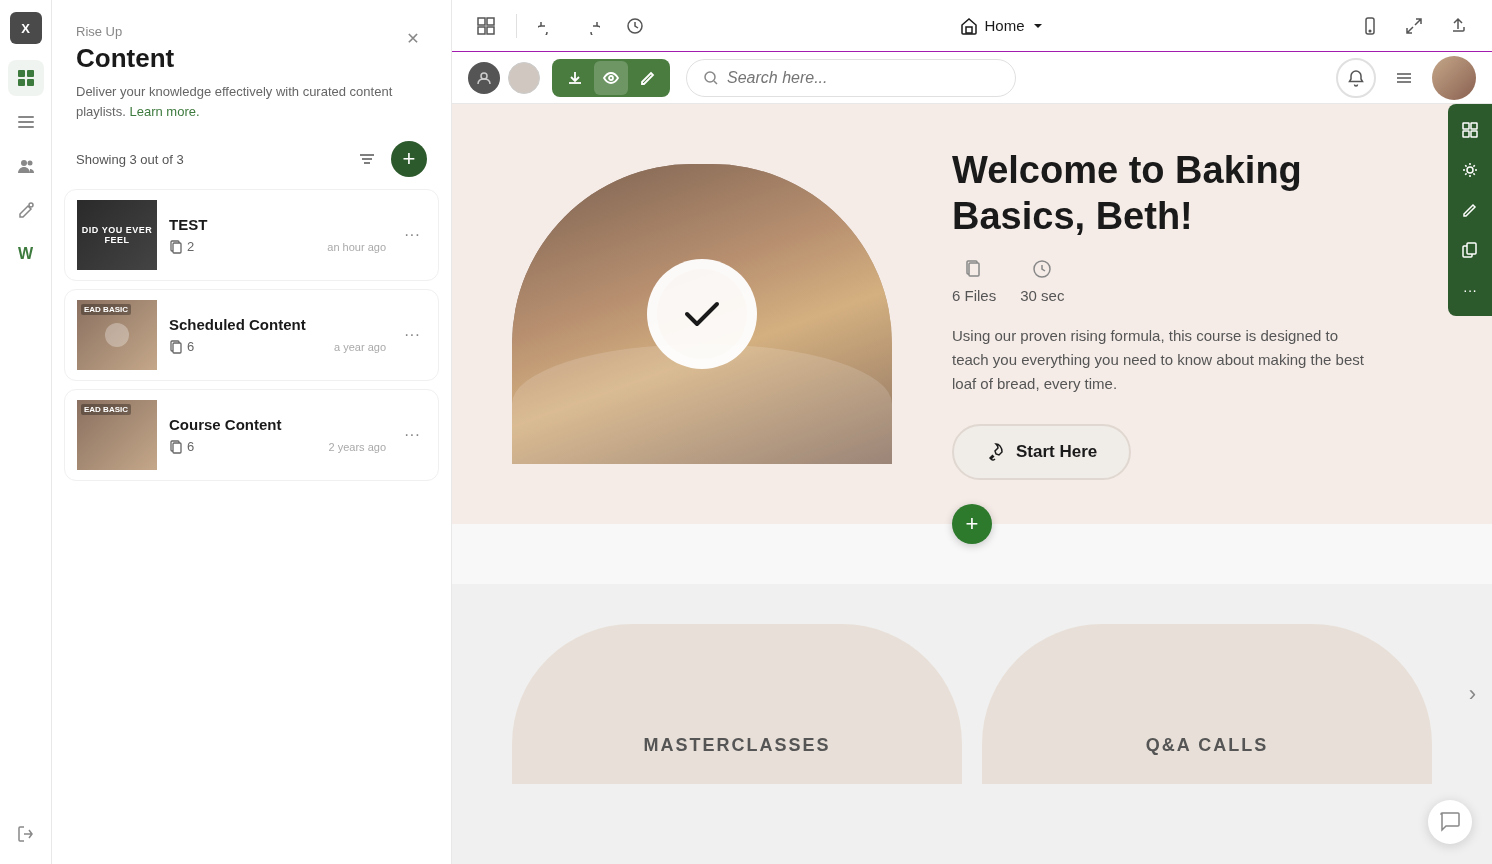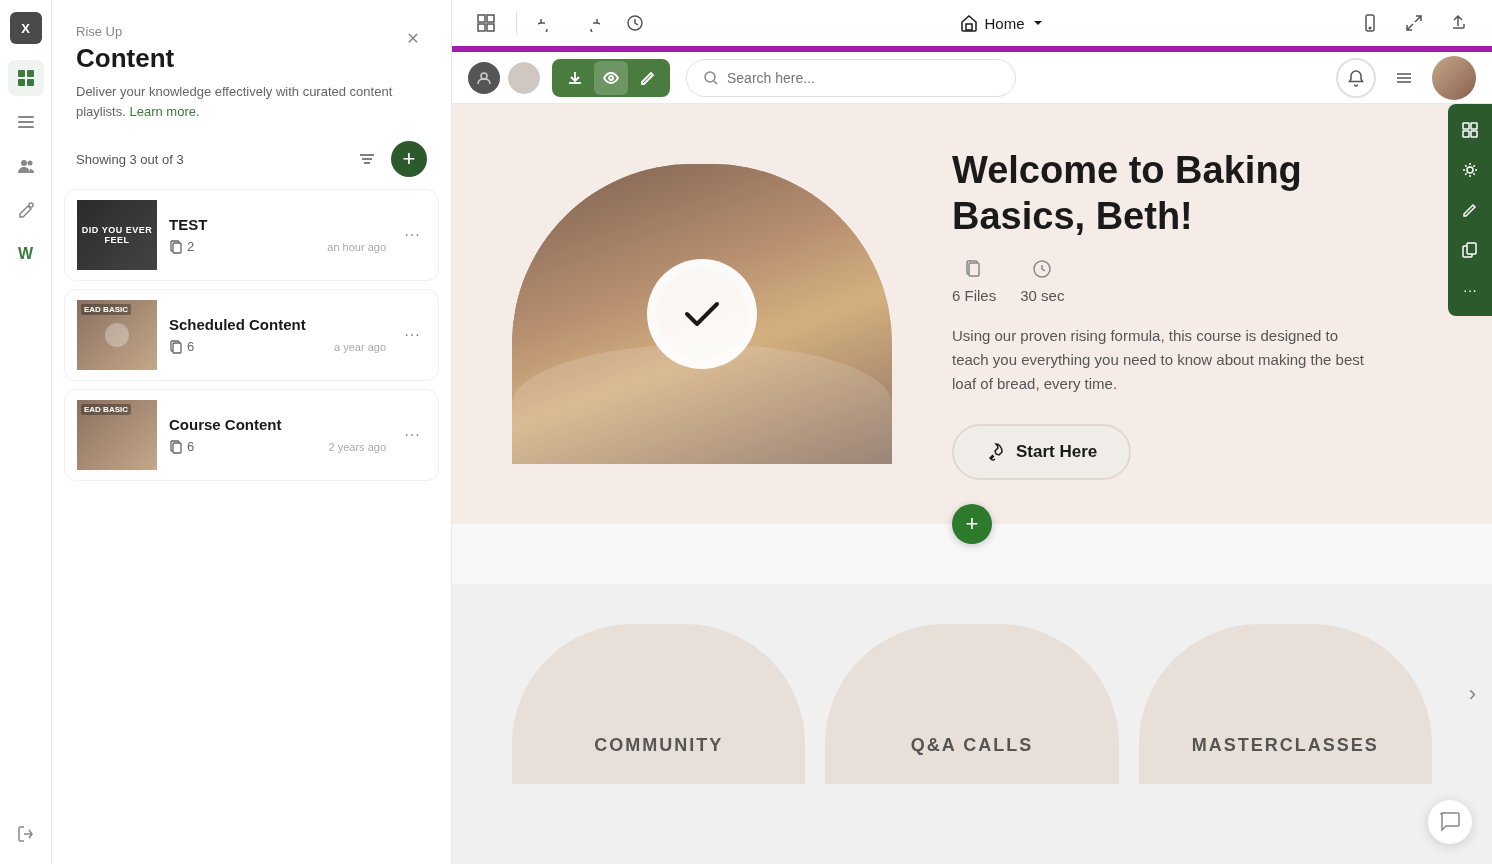--- a/index.html
+++ b/index.html
@@ -209,7 +209,7 @@
     .top-toolbar {
       height: 52px;
       background: #fff;
-      border-bottom: 6px solid #a21caf;
+      border-bottom: 1px solid #a21caf;
       display: flex;
       align-items: center;
       padding: 0 16px;

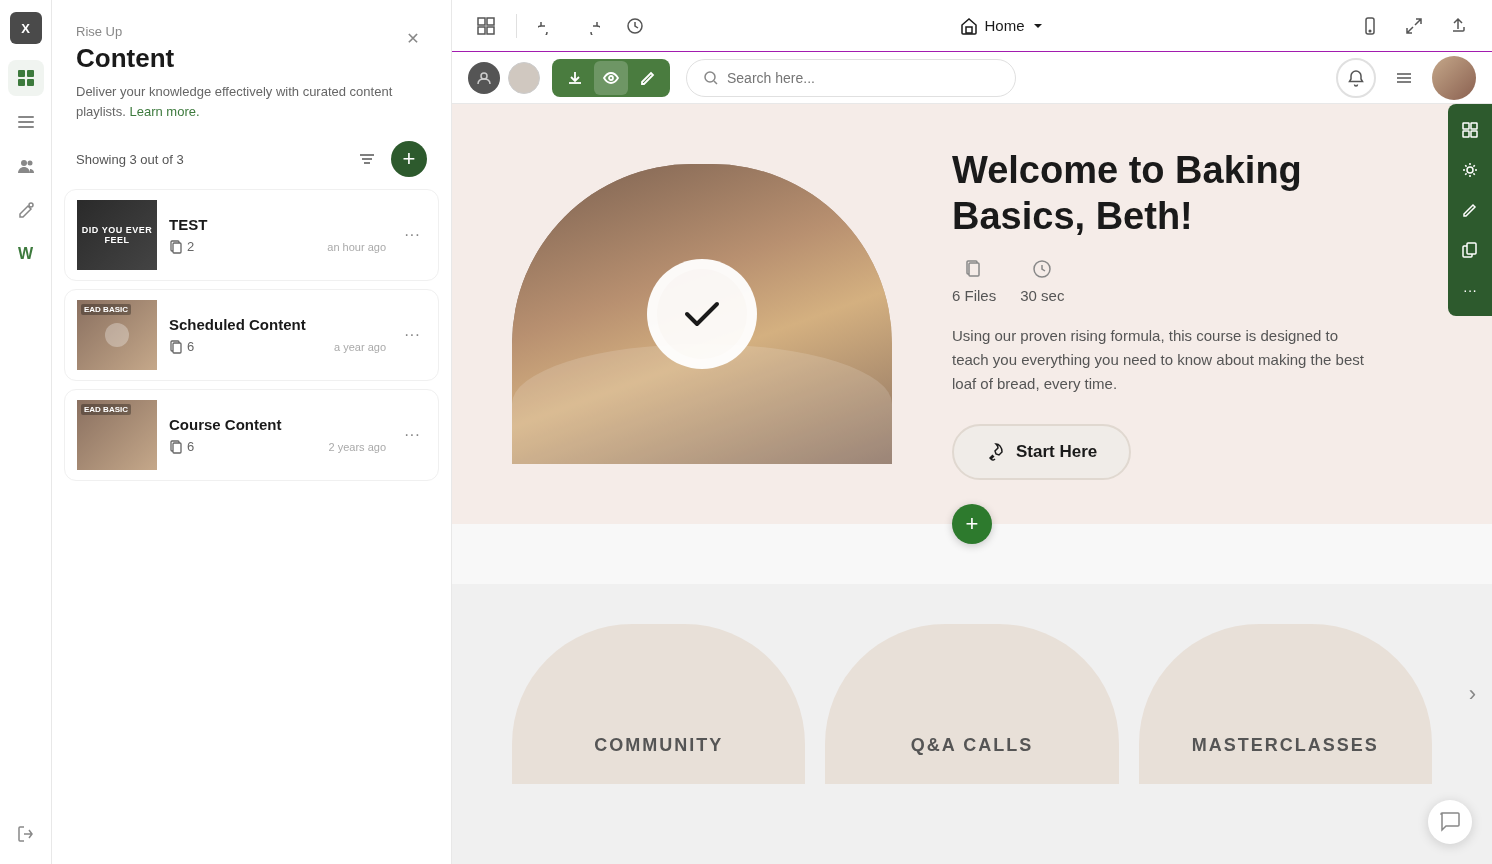--- a/index.html
+++ b/index.html
@@ -283,10 +283,11 @@
     }
     .search-input {
       border: none; outline: none;
-      font-size: 14px;
+      font-size: 16px;
       color: #4d7c0f;
       flex: 1;
       background: transparent;
+      font-style: italic;
     }
 
     

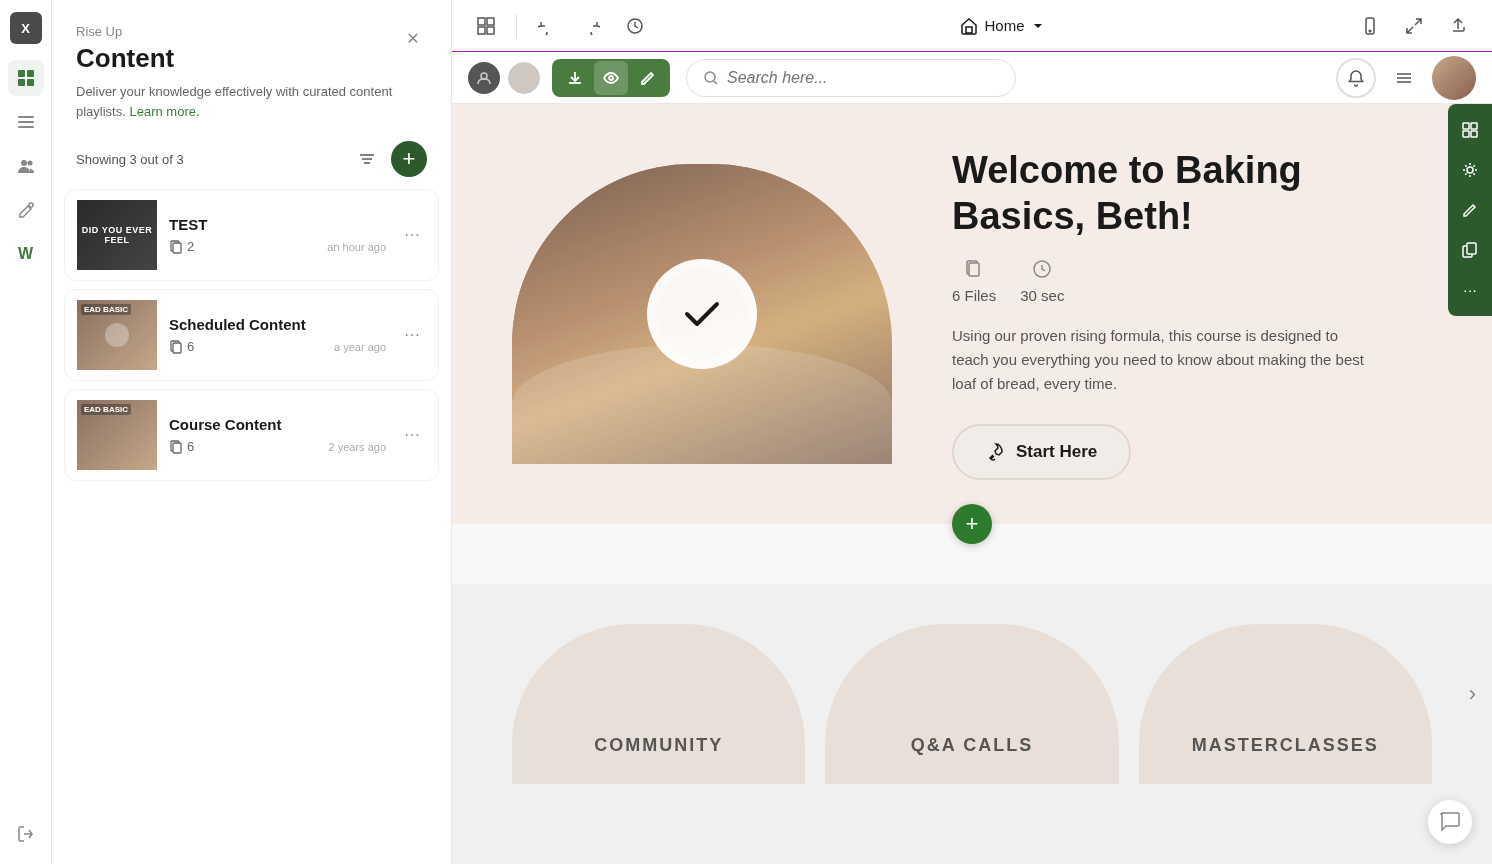--- a/index.html
+++ b/index.html
@@ -794,9 +794,6 @@
 
     <div class="nav-cards-section" style="position:relative;">
       <div class="nav-card">
-        <span class="nav-card-label">COMMUNITY</span>
-      </div>
-      <div class="nav-card">
         <span class="nav-card-label">Q&amp;A CALLS</span>
       </div>
       <div class="nav-card">

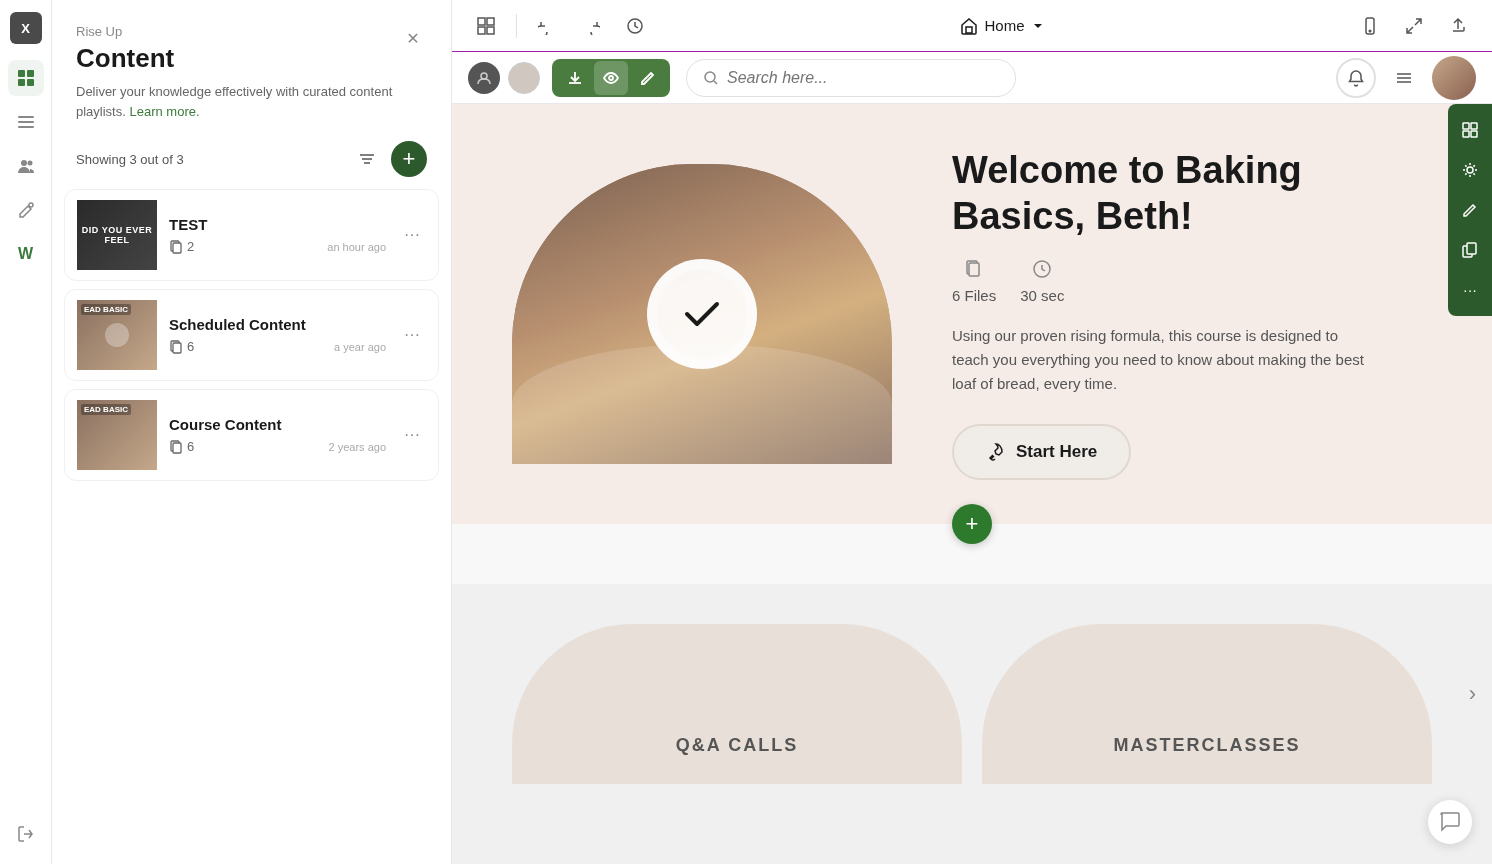--- a/index.html
+++ b/index.html
@@ -794,10 +794,10 @@
 
     <div class="nav-cards-section" style="position:relative;">
       <div class="nav-card">
+        <span class="nav-card-label">MASTERCLASSES</span>
+      </div>
+      <div class="nav-card">
         <span class="nav-card-label">Q&amp;A CALLS</span>
-      </div>
-      <div class="nav-card">
-        <span class="nav-card-label">MASTERCLASSES</span>
       </div>
 
       <div style="position:absolute;right:16px;top:50%;transform:translateY(-50%);font-size:22px;color:#888;cursor:pointer;">›</div>

